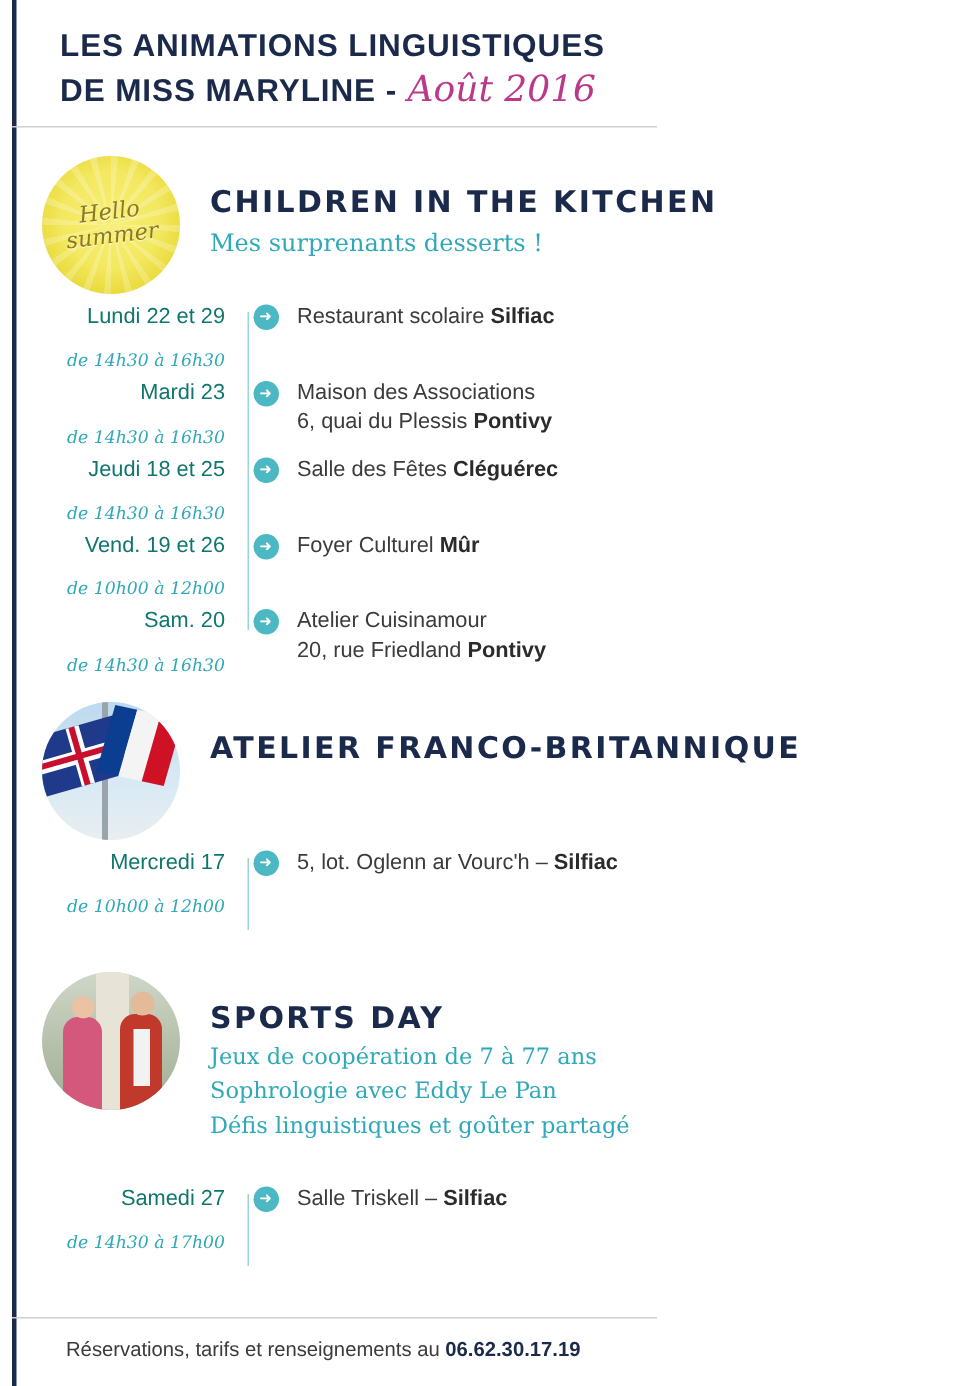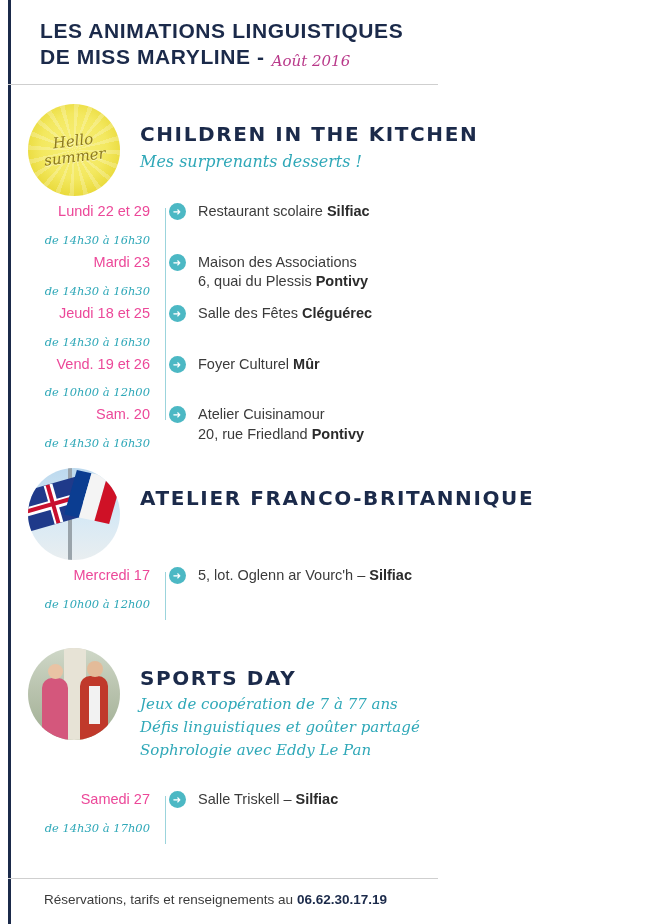--- a/index.html
+++ b/index.html
@@ -56,7 +56,7 @@
     font-family: "DejaVu Serif", serif;
     font-style: italic;
     font-weight: normal;
-    font-size: 15px;
+    font-size: 24px;
     color: #b9398a;
     text-transform: none;
     letter-spacing: 0;

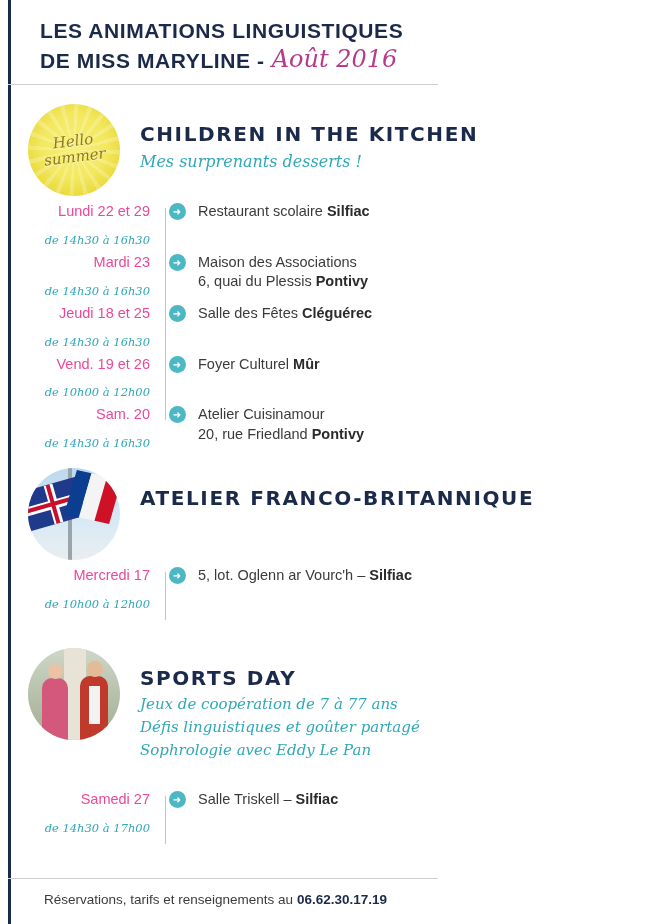--- a/index.html
+++ b/index.html
@@ -271,7 +271,6 @@
   }
   .sec-sub {
     font-family: "DejaVu Serif", serif;
-    font-style: italic;
     font-size: 16px;
     color: #2fa8b8;
     margin-top: 4px;

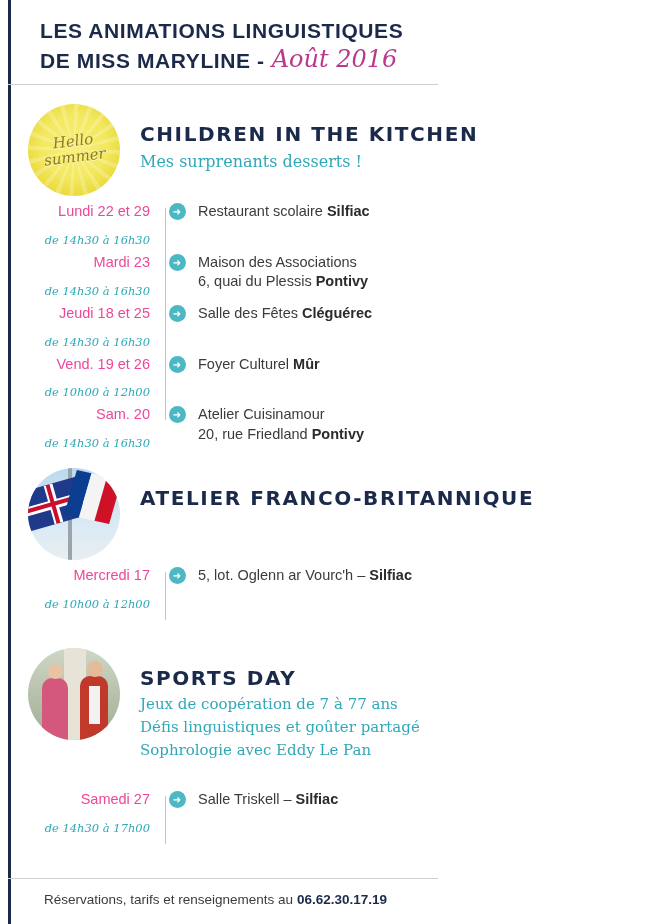--- a/index.html
+++ b/index.html
@@ -305,7 +305,7 @@
   }
   .when .day {
     font-size: 14.5px;
-    color: #ec4899;
+    color: #0f766e;
     line-height: 1.3;
   }
   .when .hours {

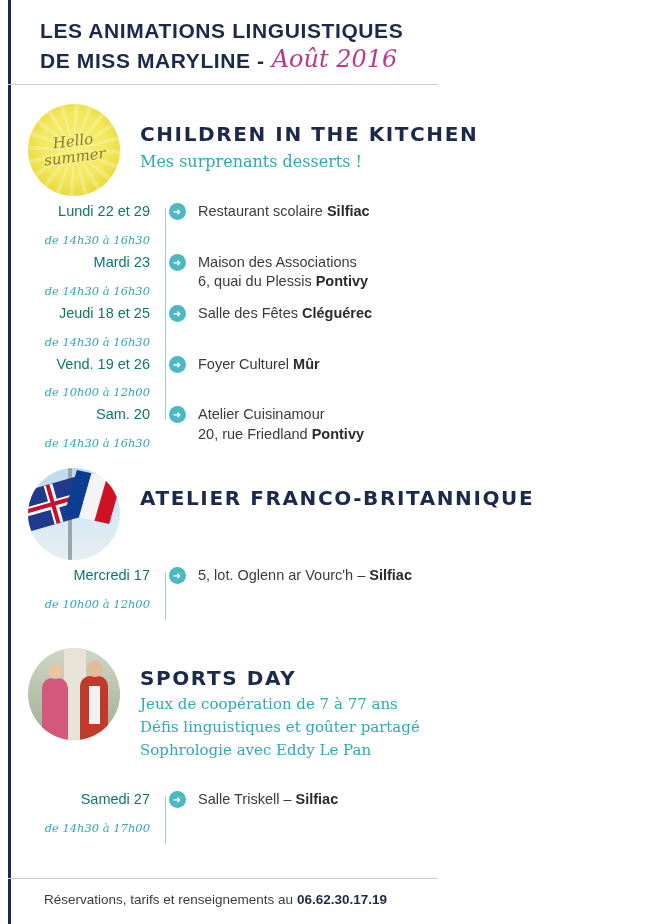--- a/index.html
+++ b/index.html
@@ -506,8 +506,8 @@
     <div class="sec-titles">
       <div class="sec-title">SPORTS DAY</div>
       <div class="sec-sub multi">Jeux de coopération de 7 à 77 ans</div>
+      <div class="sec-sub multi" style="margin-top:1px">Sophrologie avec Eddy Le Pan</div>
       <div class="sec-sub multi" style="margin-top:1px">Défis linguistiques et goûter partagé</div>
-      <div class="sec-sub multi" style="margin-top:1px">Sophrologie avec Eddy Le Pan</div>
     </div>
   </div>
 

